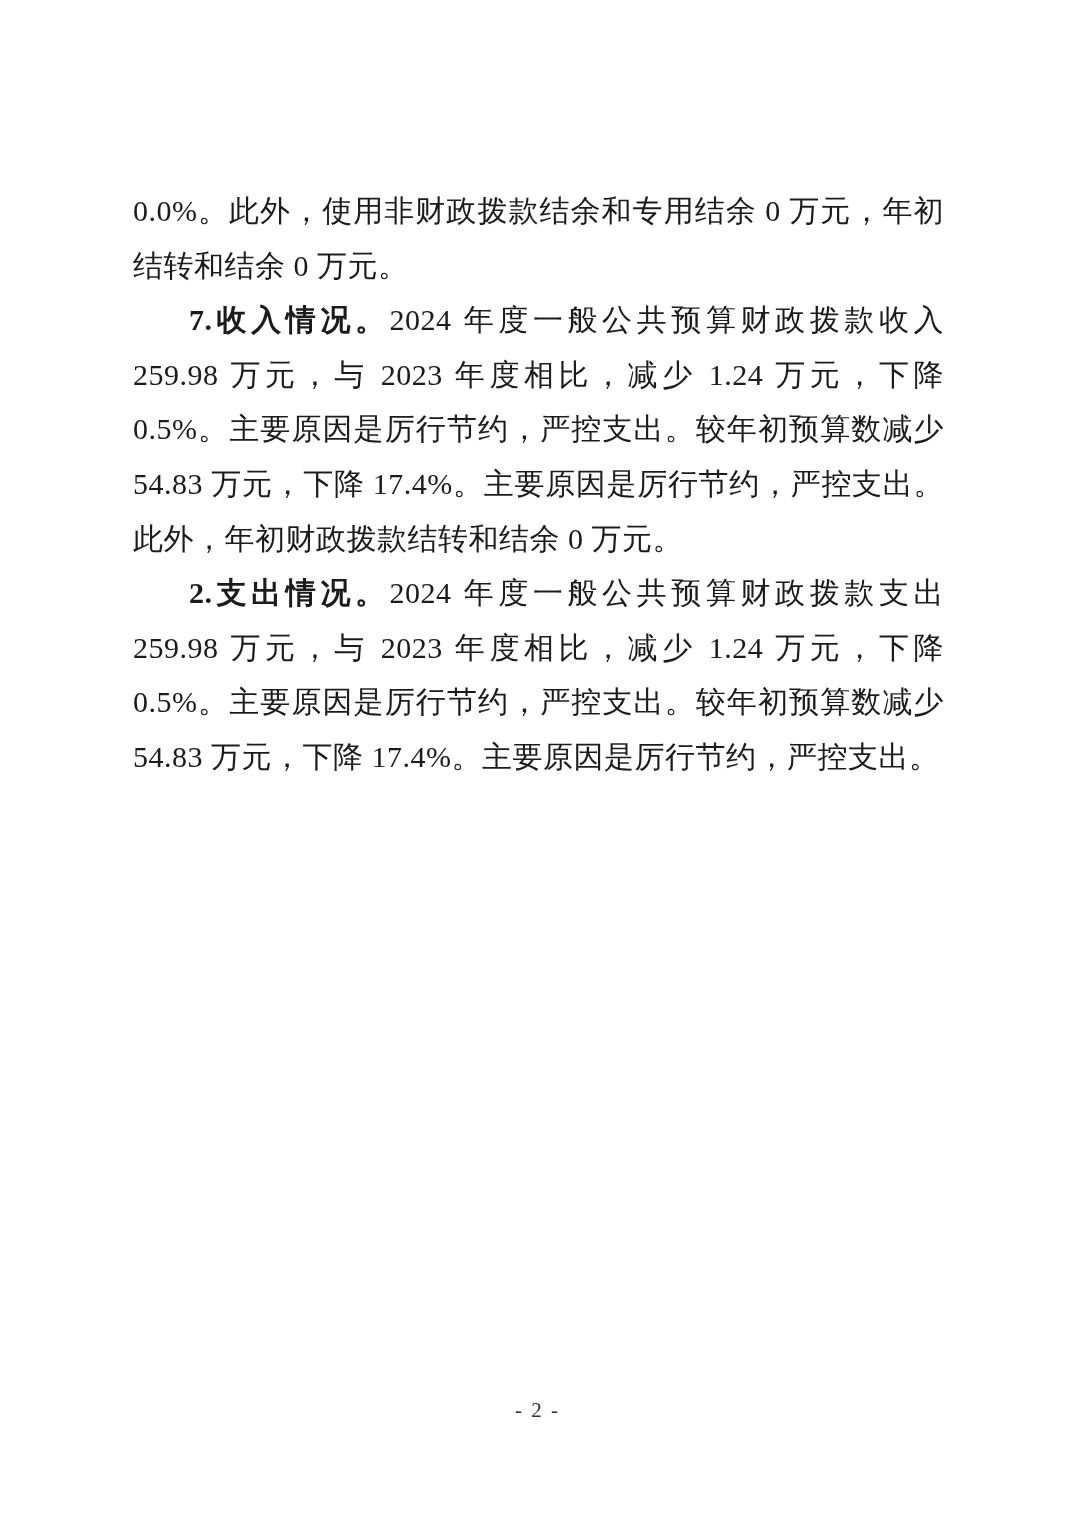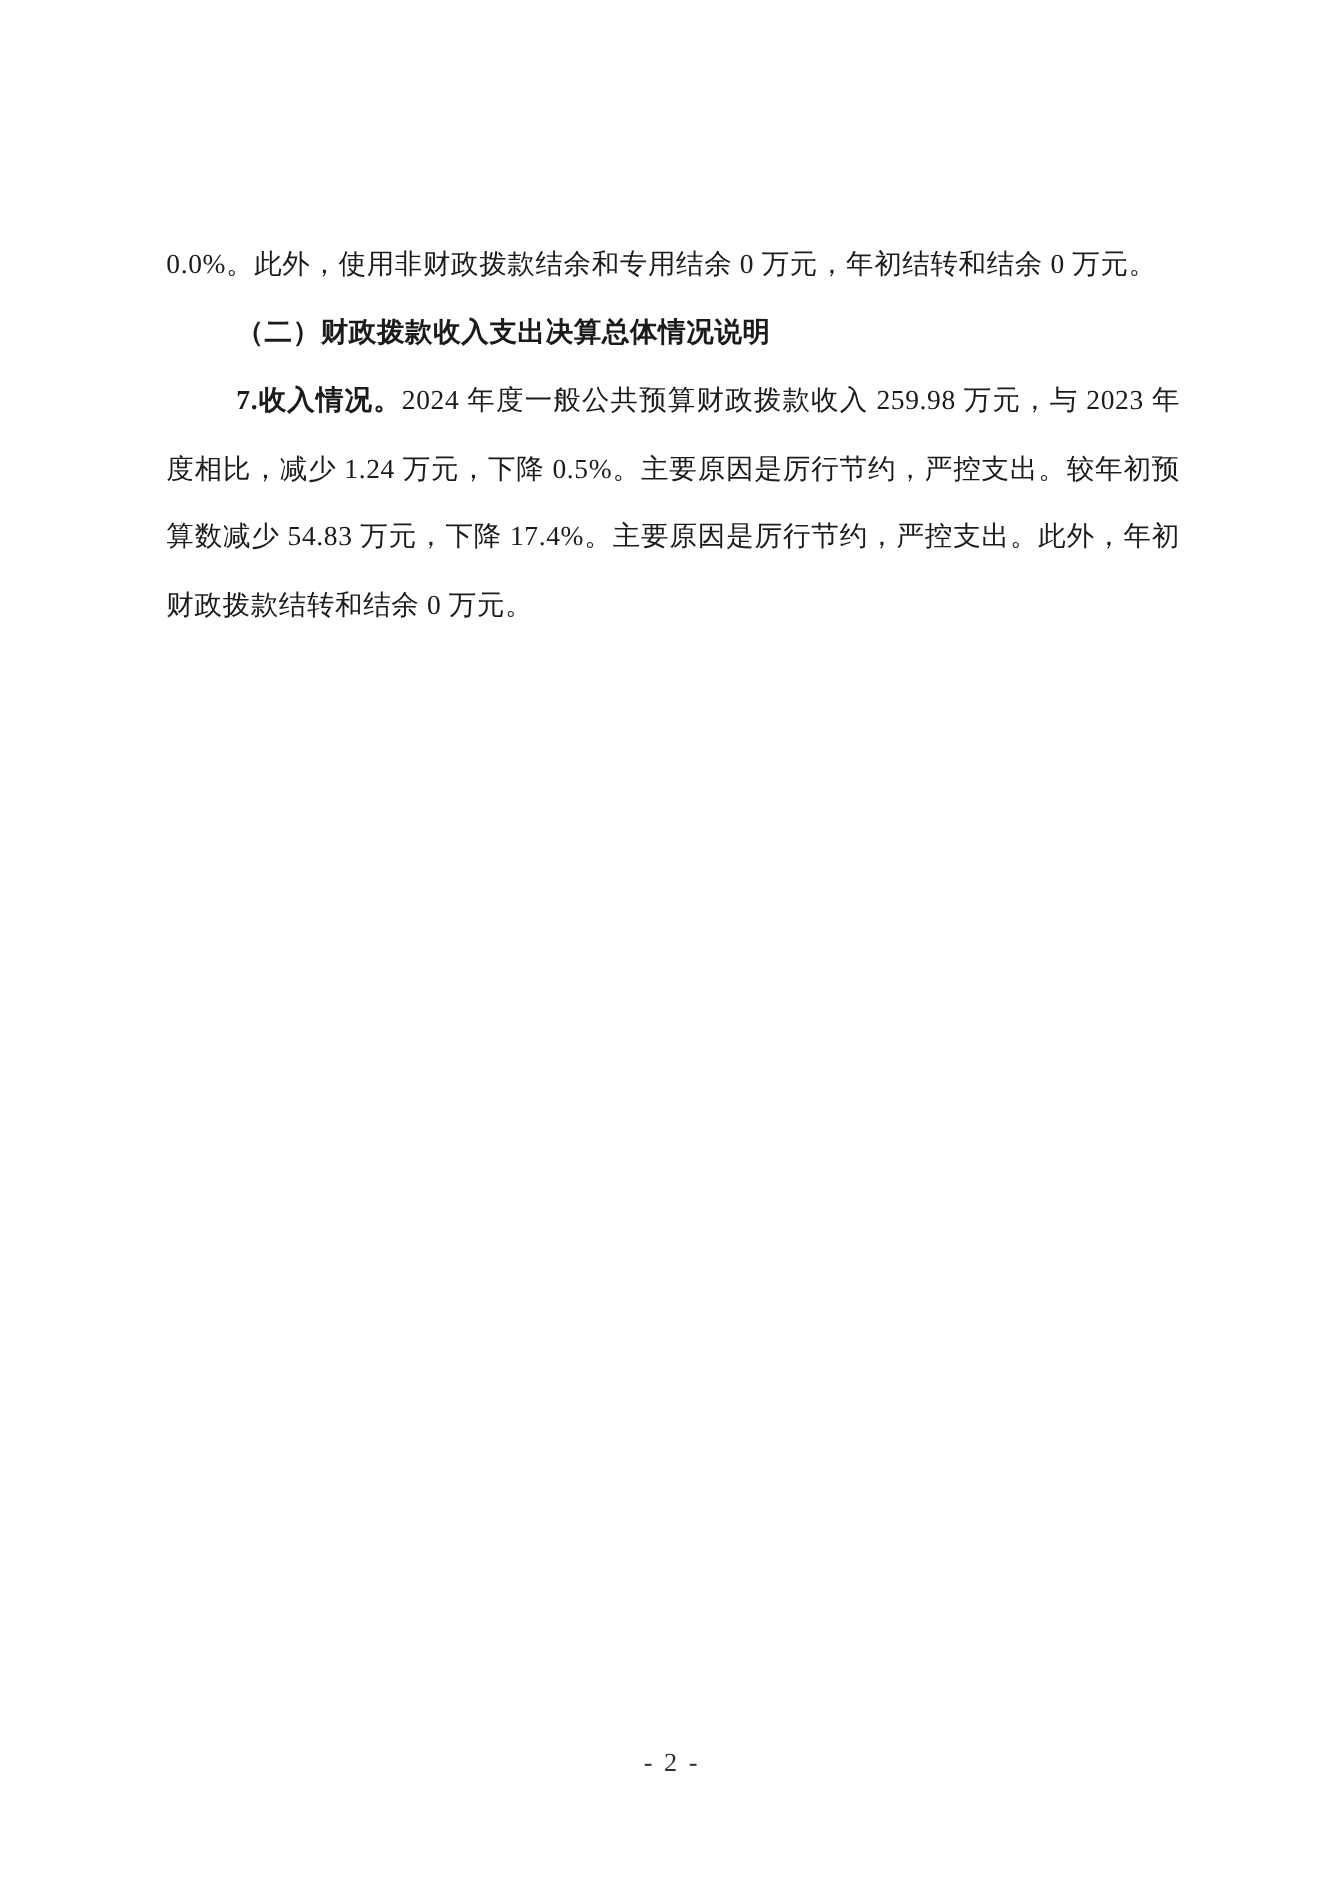--- a/index.html
+++ b/index.html
@@ -22,7 +22,7 @@
     left: 133px;
     top: 184px;
     width: 811px;
-    font-size: 22px;
+    font-size: 30px;
     line-height: 54.6px;
     text-align: justify;
     letter-spacing: 0.5px;

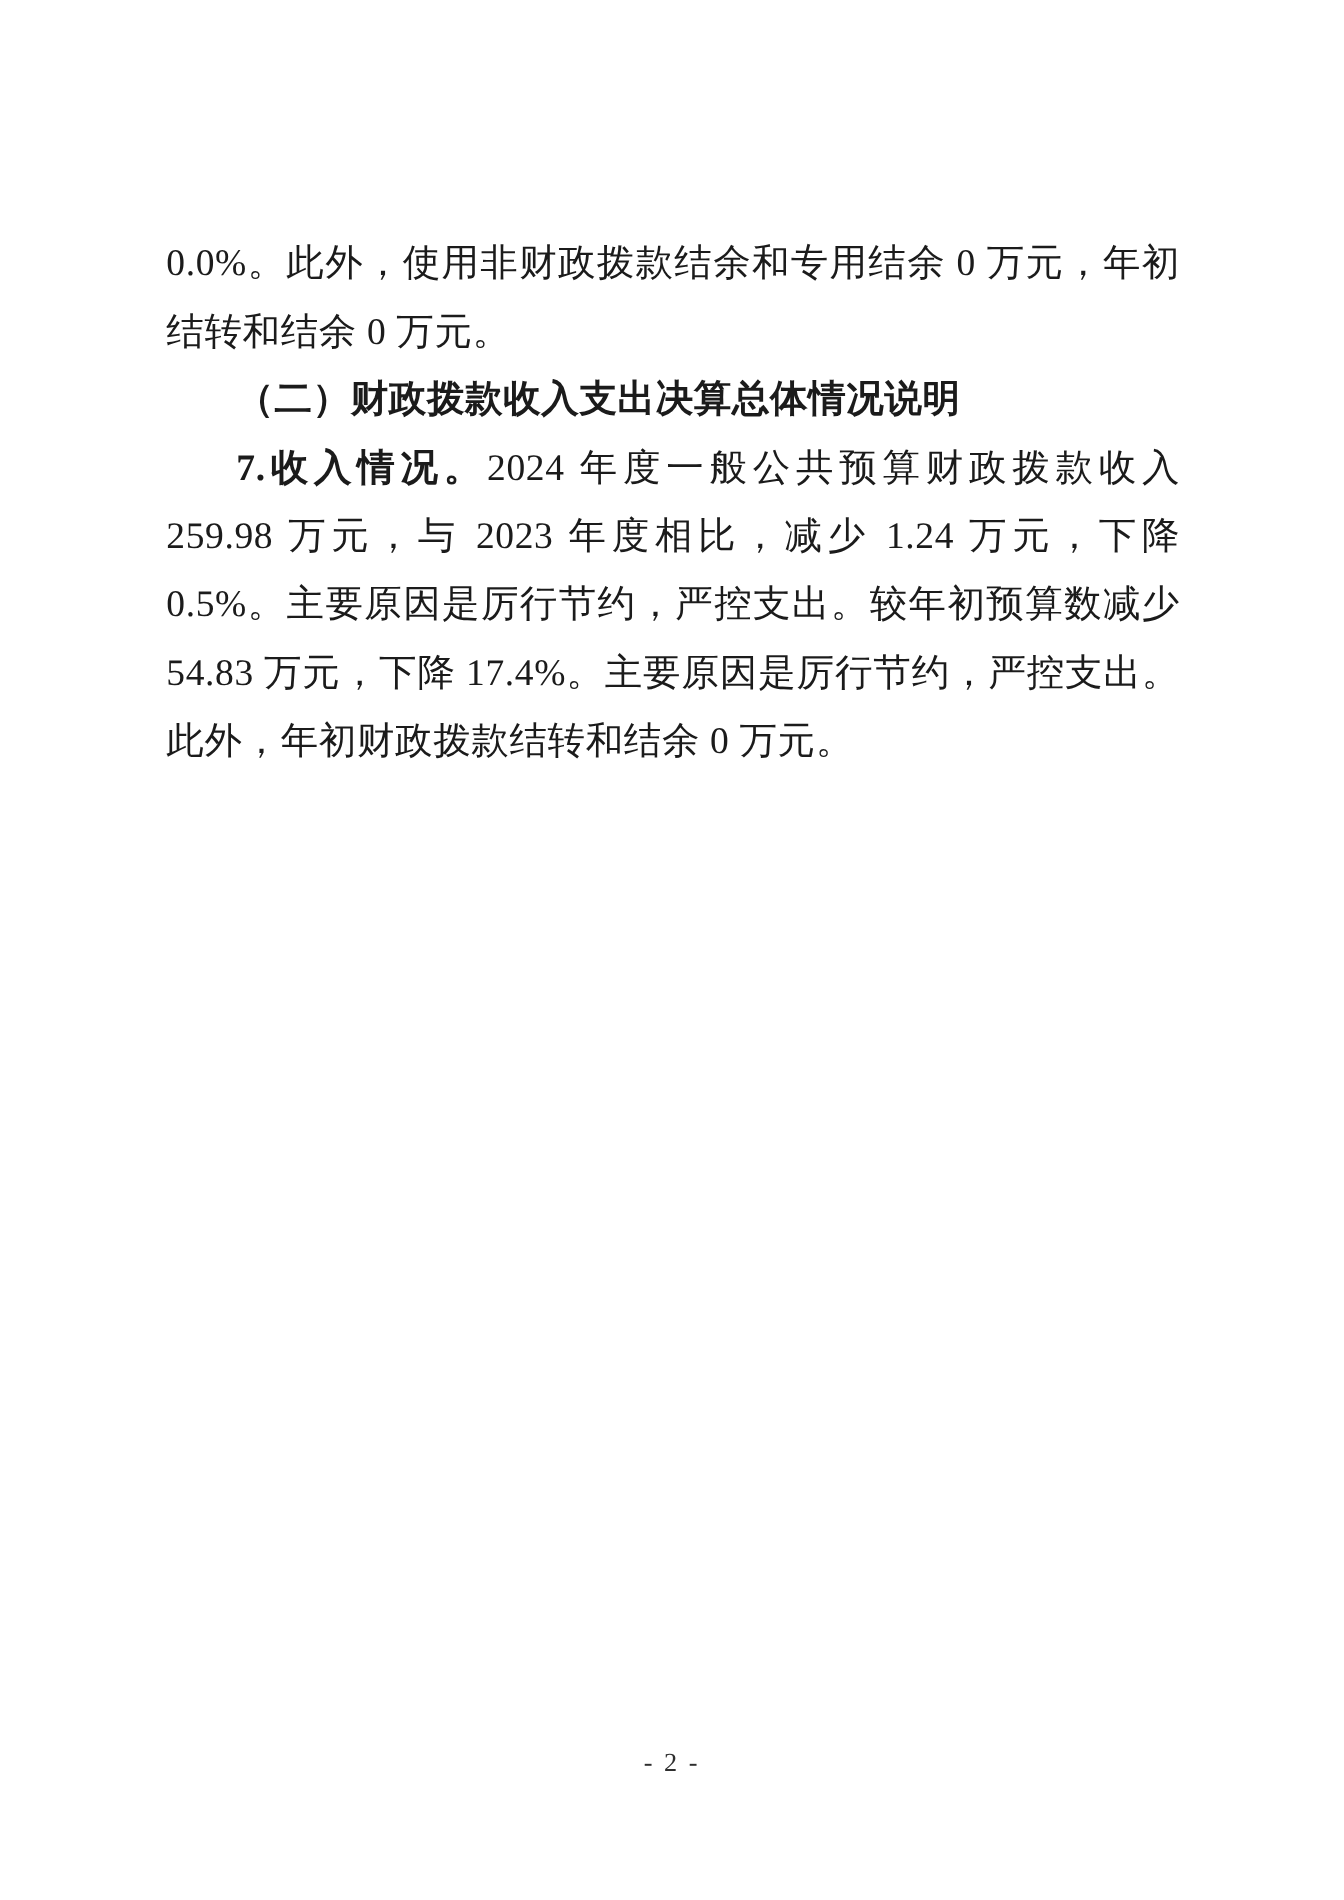--- a/index.html
+++ b/index.html
@@ -58,7 +58,6 @@
 
 
 
-    <p class="para"><b class="lead">（二）财政拨款收入支出决算总体情况说明</b><span></span></p>
 
 
 

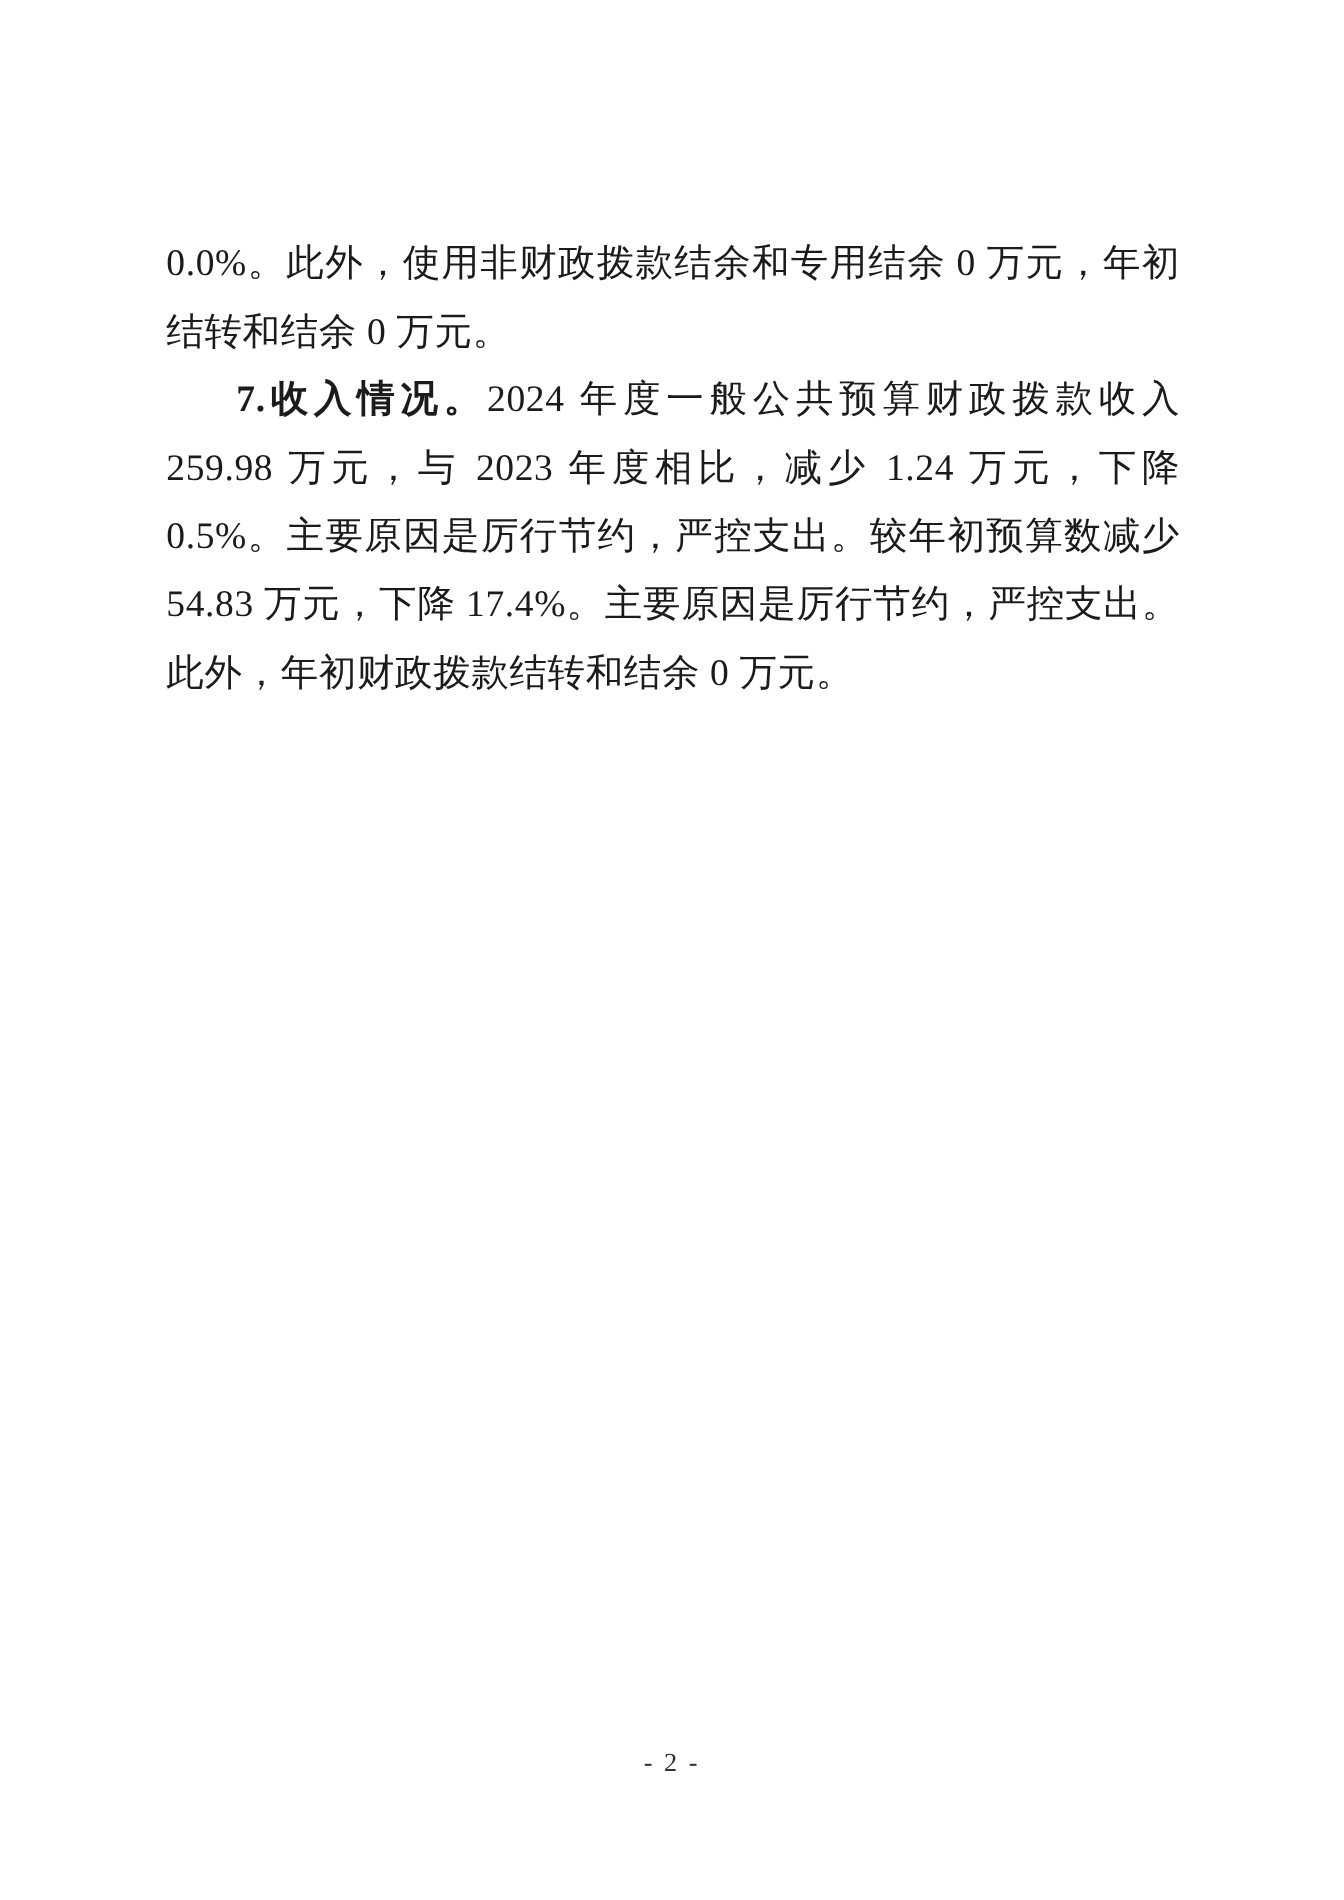--- a/index.html
+++ b/index.html
@@ -63,6 +63,7 @@
 
     <p class="para"><b class="lead">7.收入情况。</b><span>2024 年度一般公共预算财政拨款收入 259.98 万元，与 2023 年度相比，减少 1.24 万元，下降 0.5%。主要原因是厉行节约，严控支出。较年初预算数减少 54.83 万元，下降 17.4%。主要原因是厉行节约，严控支出。此外，年初财政拨款结转和结余 0 万元。</span></p>
 
+    <p class="para"><b class="lead">2.支出情况。</b><span>2024 年度一般公共预算财政拨款支出 259.98 万元，与 2023 年度相比，减少 1.24 万元，下降 0.5%。主要原因是厉行节约，严控支出。较年初预算数减少 54.83 万元，下降 17.4%。主要原因是厉行节约，严控支出。</span></p>
 
   </div>
 

